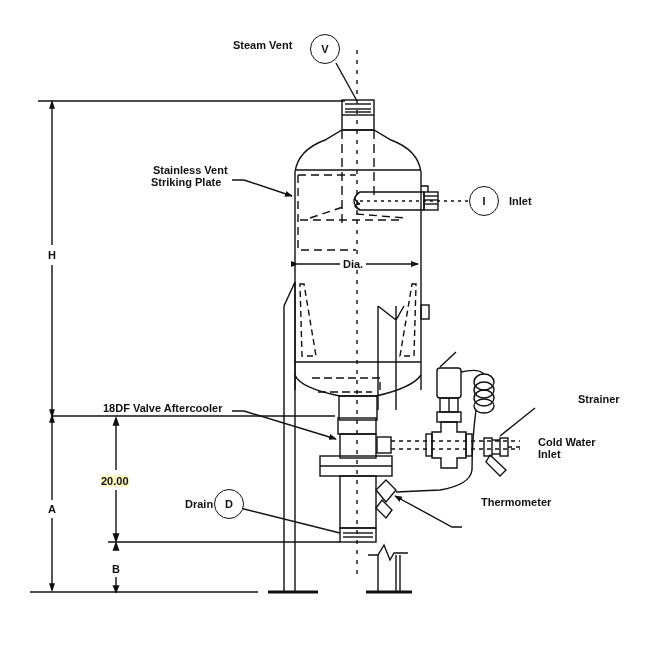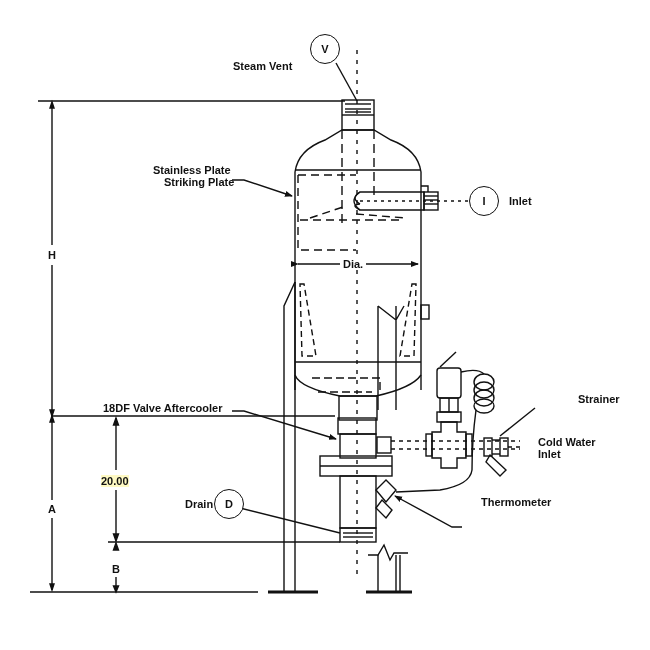--- a/index.html
+++ b/index.html
@@ -160,7 +160,7 @@
   </g>
 </svg>
 
-<div class="lbl" style="left:233px;top:60px;">Steam Vent</div>
+<div class="lbl" style="left:233px;top:39px;">Steam Vent</div>
 <div class="circ" style="left:310px;top:34px;">V</div>
 
 <div class="lbl" style="left:153px;top:164px;">Stainless Plate</div>

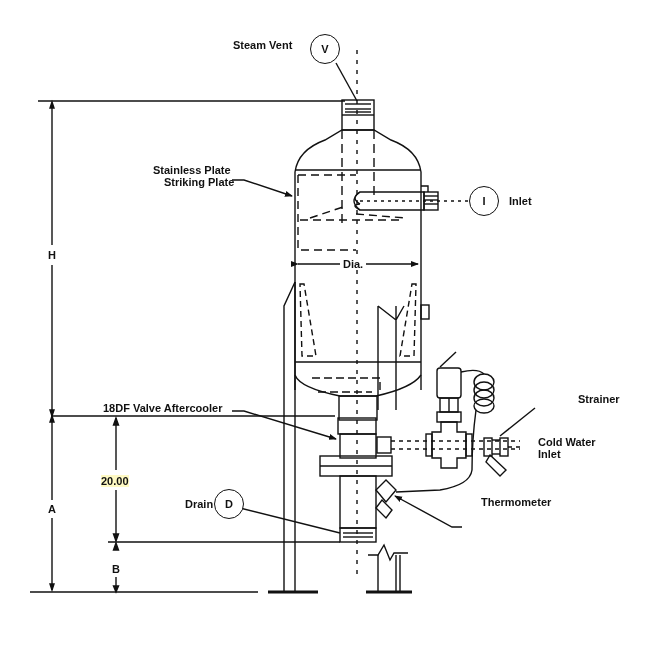--- a/index.html
+++ b/index.html
@@ -163,7 +163,7 @@
 <div class="lbl" style="left:233px;top:39px;">Steam Vent</div>
 <div class="circ" style="left:310px;top:34px;">V</div>
 
-<div class="lbl" style="left:153px;top:164px;">Stainless Plate</div>
+<div class="lbl" style="left:153px;top:164px;">Stainless Vent</div>
 <div class="lbl" style="left:164px;top:176px;">Striking Plate</div>
 
 <div class="circ" style="left:469px;top:186px;">I</div>

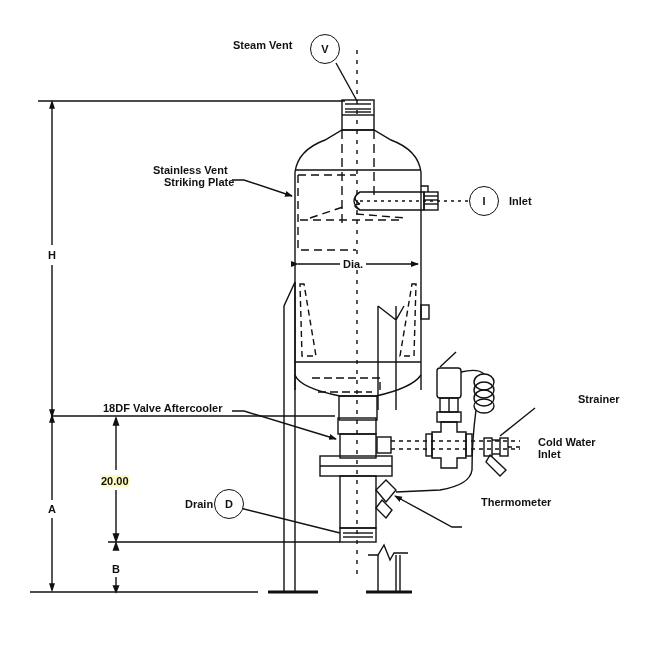--- a/index.html
+++ b/index.html
@@ -164,7 +164,7 @@
 <div class="circ" style="left:310px;top:34px;">V</div>
 
 <div class="lbl" style="left:153px;top:164px;">Stainless Vent</div>
-<div class="lbl" style="left:164px;top:176px;">Striking Plate</div>
+<div class="lbl" style="left:151px;top:176px;">Striking Plate</div>
 
 <div class="circ" style="left:469px;top:186px;">I</div>
 <div class="lbl" style="left:509px;top:195px;">Inlet</div>

